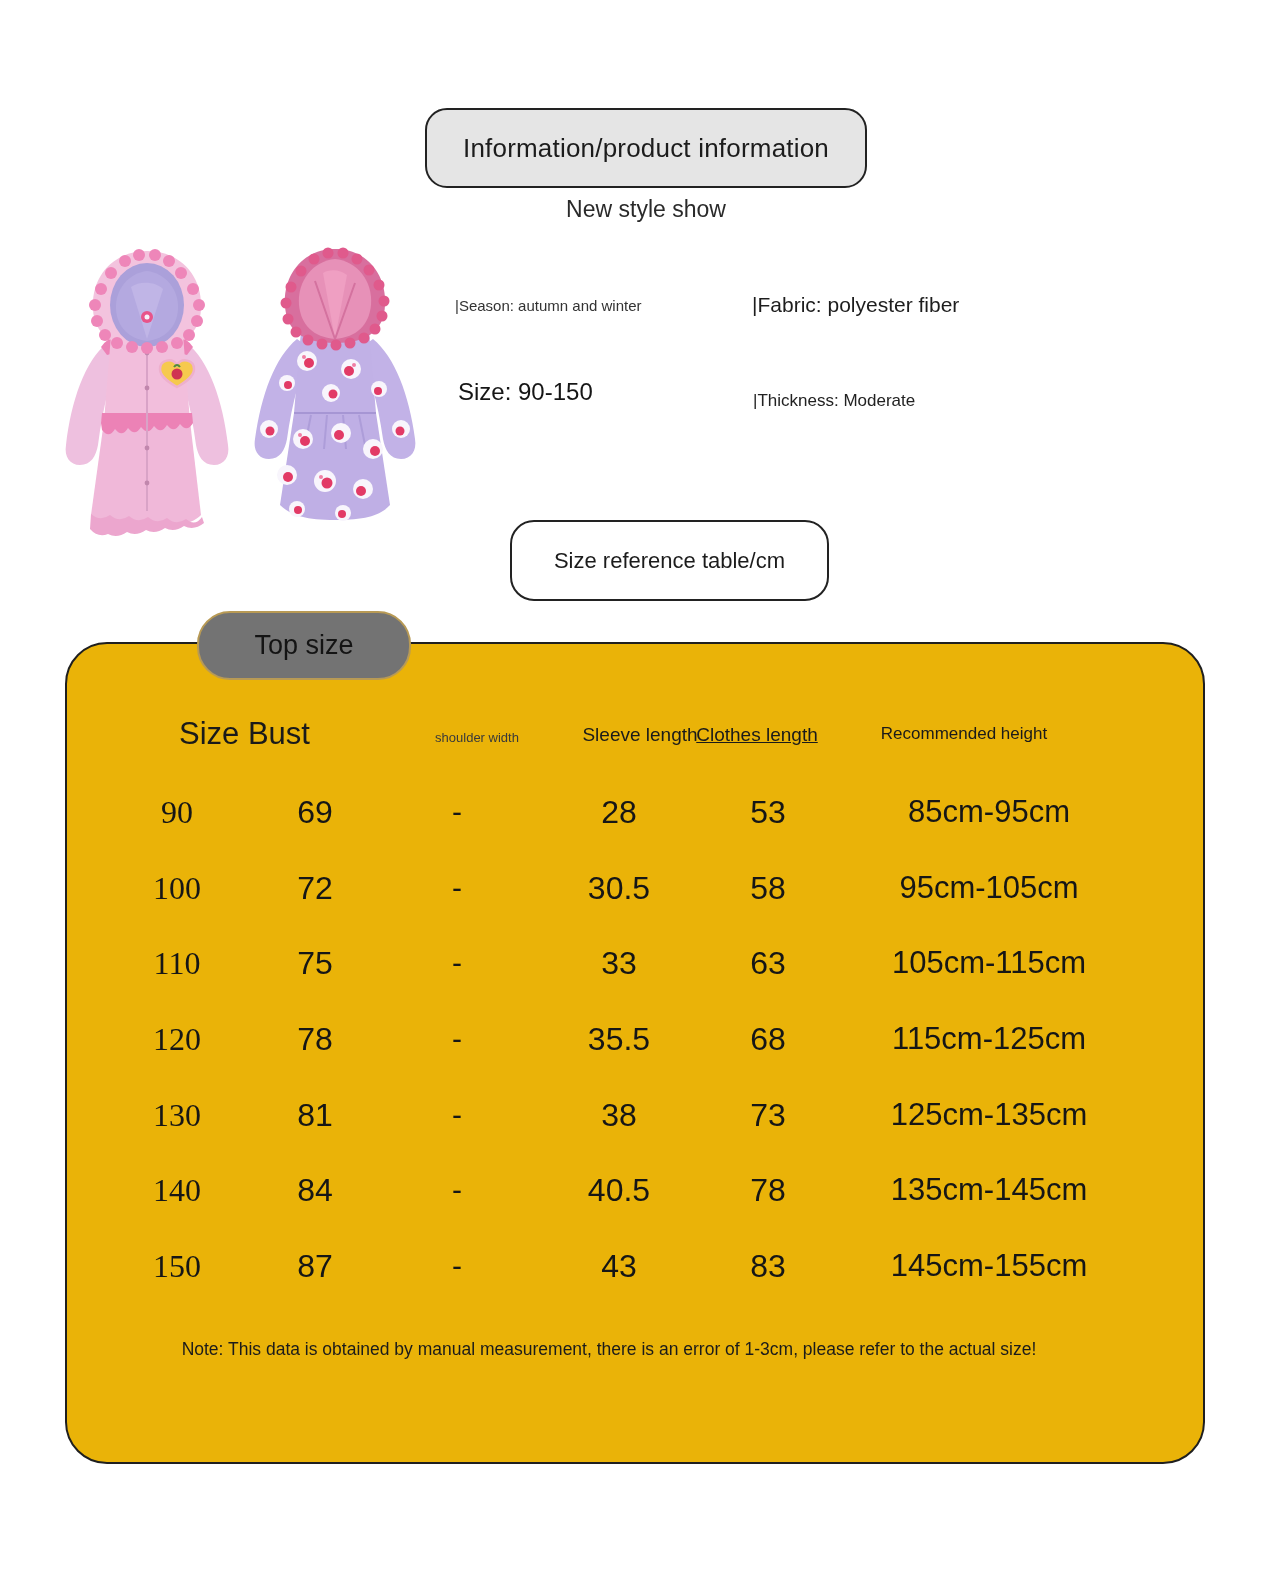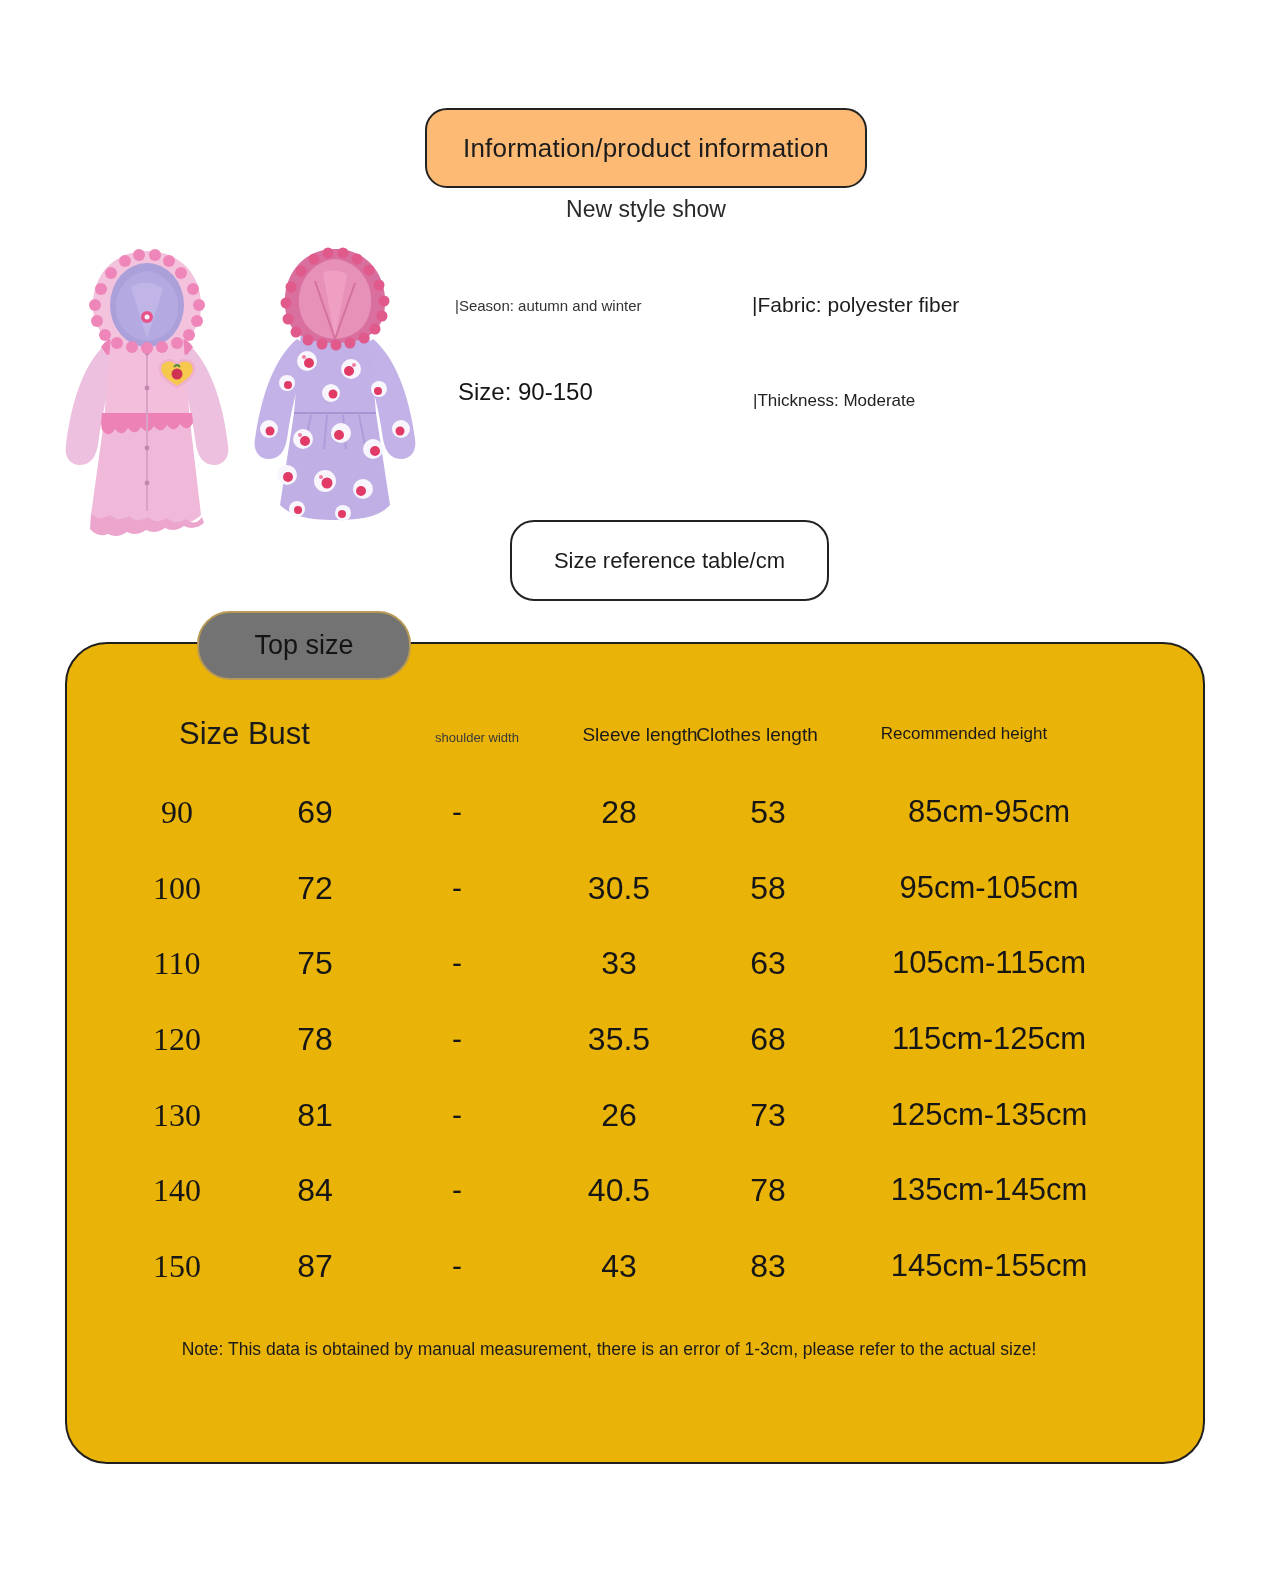--- a/index.html
+++ b/index.html
@@ -11,7 +11,7 @@
   
   .title-btn{
     left:425px;top:108px;width:438px;height:76px;
-    border:2.5px solid #222;border-radius:22px;background:#fdba74;
+    border:2.5px solid #222;border-radius:22px;background:#e5e5e5;
     display:flex;align-items:center;justify-content:center;
     font-size:26px;letter-spacing:0.2px;
   }

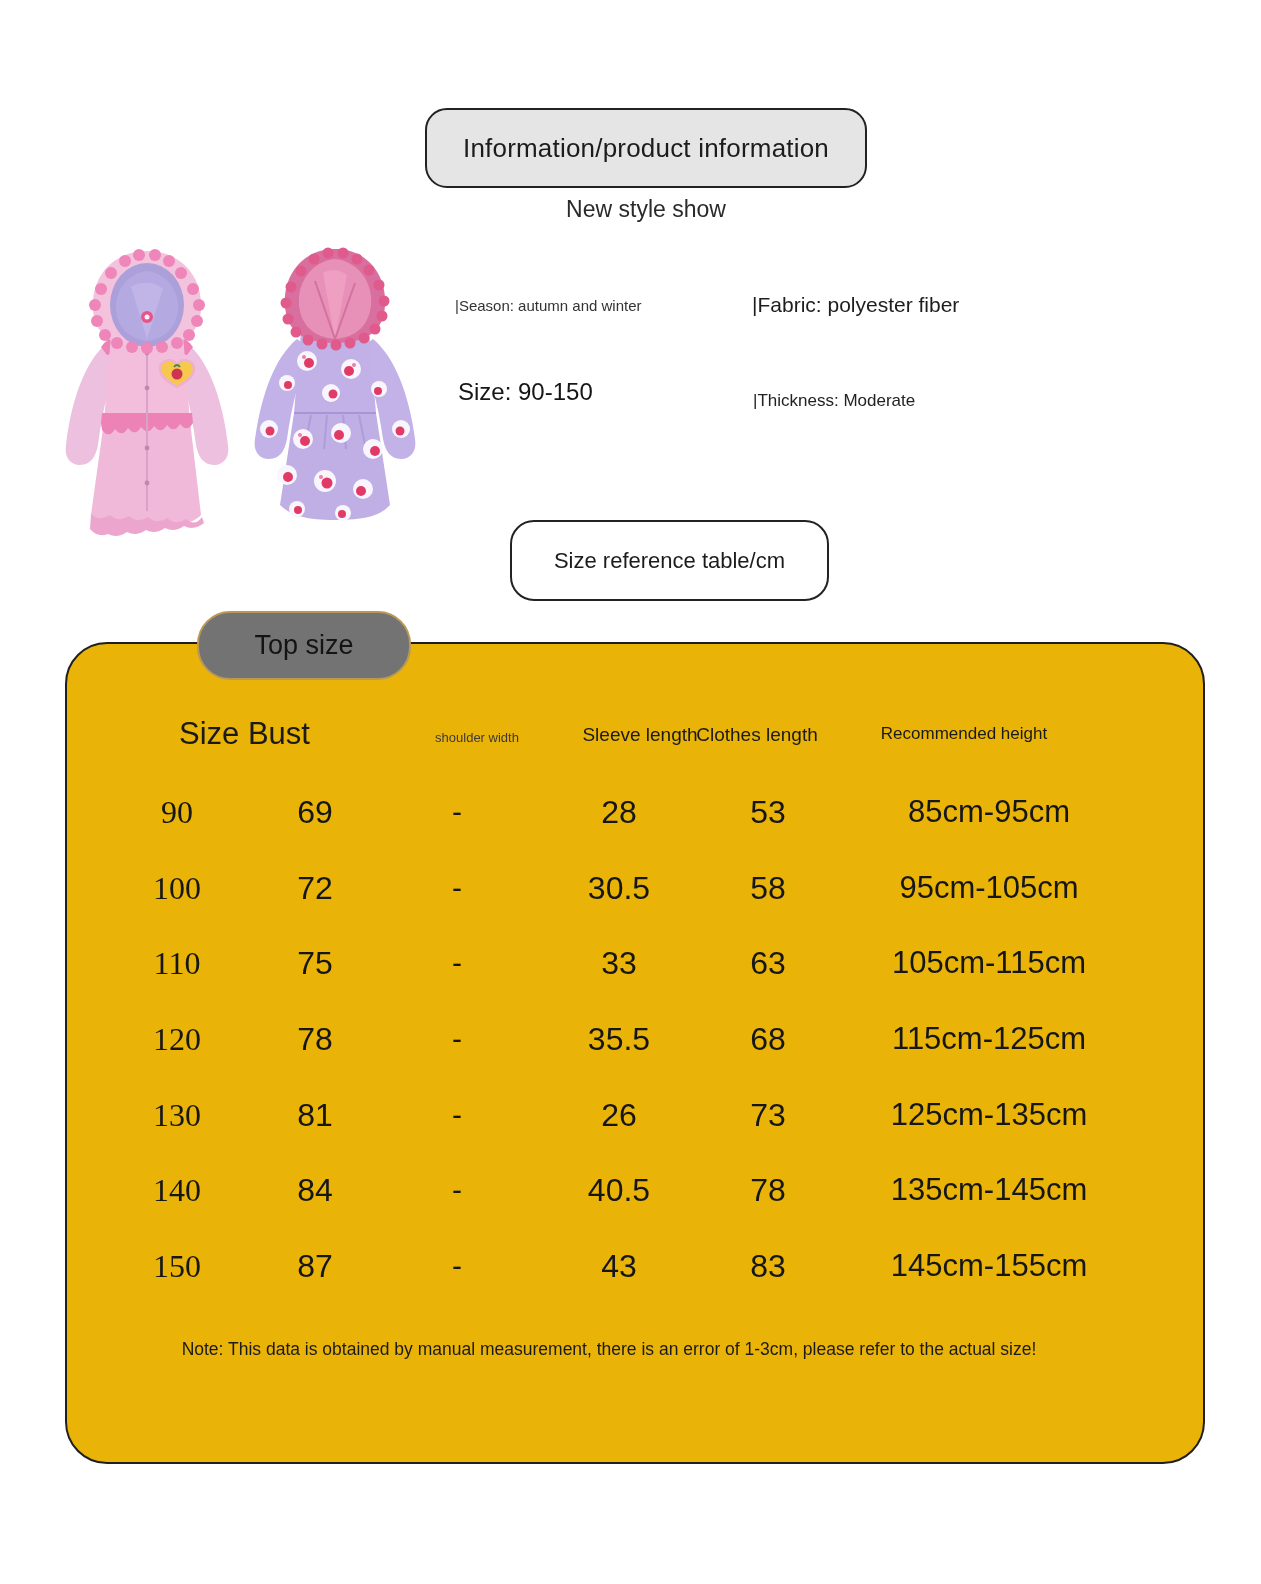--- a/index.html
+++ b/index.html
@@ -43,7 +43,7 @@
   .h-sizebust{left:112px;top:90px;transform:translateY(-50%);font-size:31px;font-weight:500;}
   .h-shoulder{left:410px;top:93px;font-size:13px;color:#3a3a3a;}
   .h-sleeve{left:573px;top:91px;font-size:19px;}
-  .h-clothes{left:690px;top:91px;font-size:19px;}
+  .h-clothes{left:690px;top:91px;font-size:19px;text-decoration:underline;}
   .h-height{left:897px;top:90px;font-size:17px;}
   
   .t-body{position:absolute;left:0;top:130px;width:100%;}

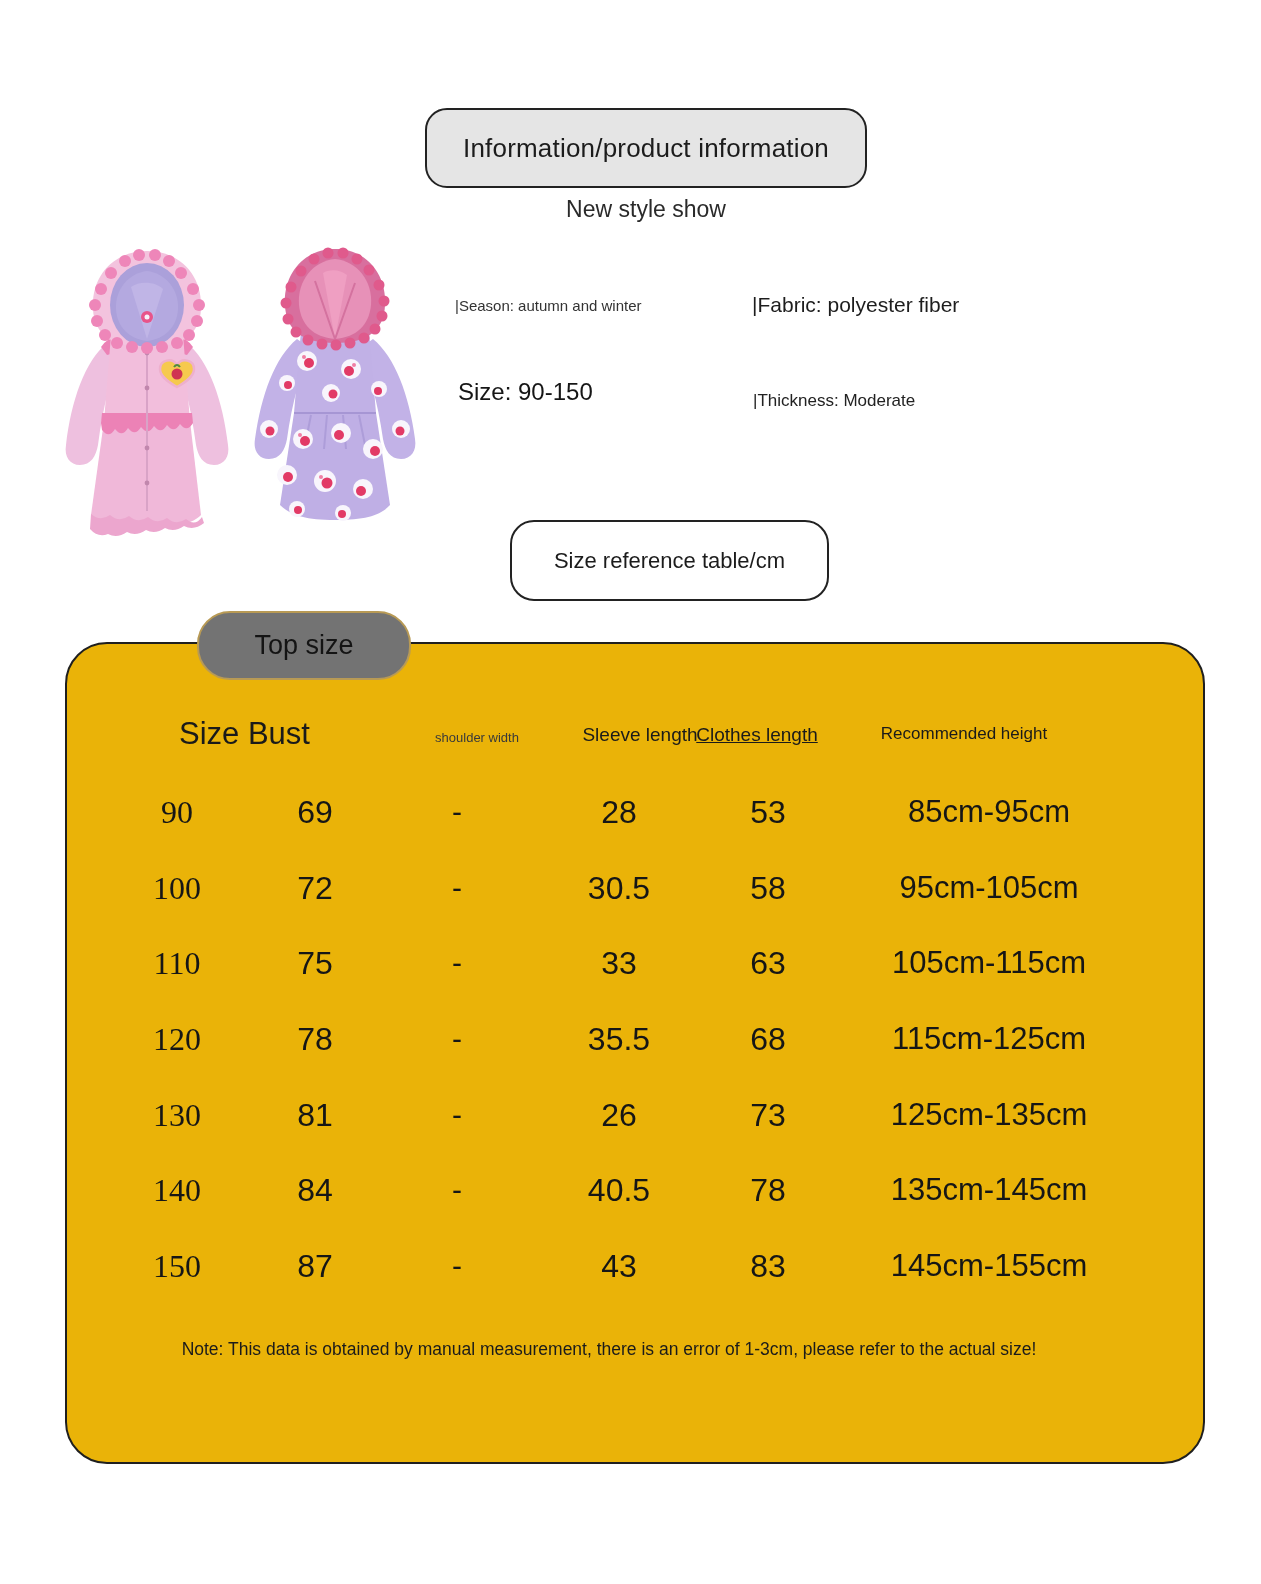--- a/index.html
+++ b/index.html
@@ -293,7 +293,7 @@
         <span class="t-cell c0">130</span>
         <span class="t-cell c1">81</span>
         <span class="t-cell c2">-</span>
-        <span class="t-cell c3">26</span>
+        <span class="t-cell c3">38</span>
         <span class="t-cell c4">73</span>
         <span class="t-cell c5">125cm-135cm</span>
       </div>

